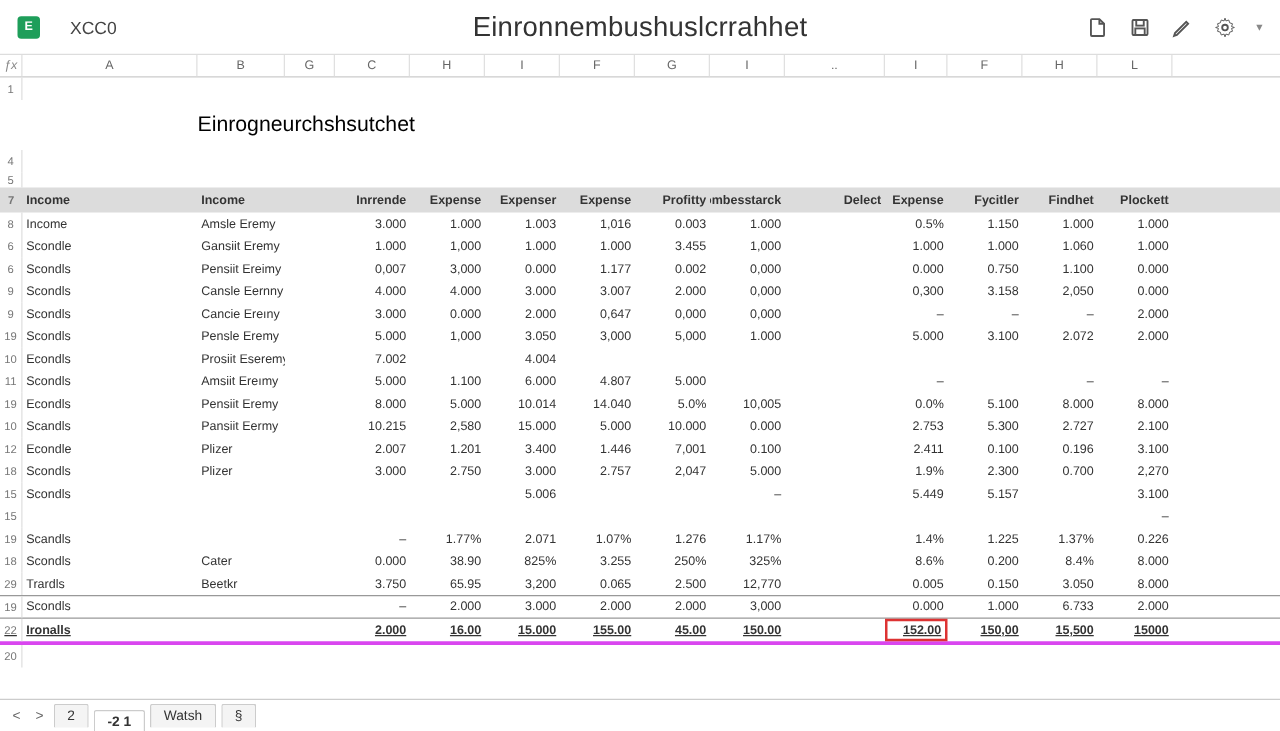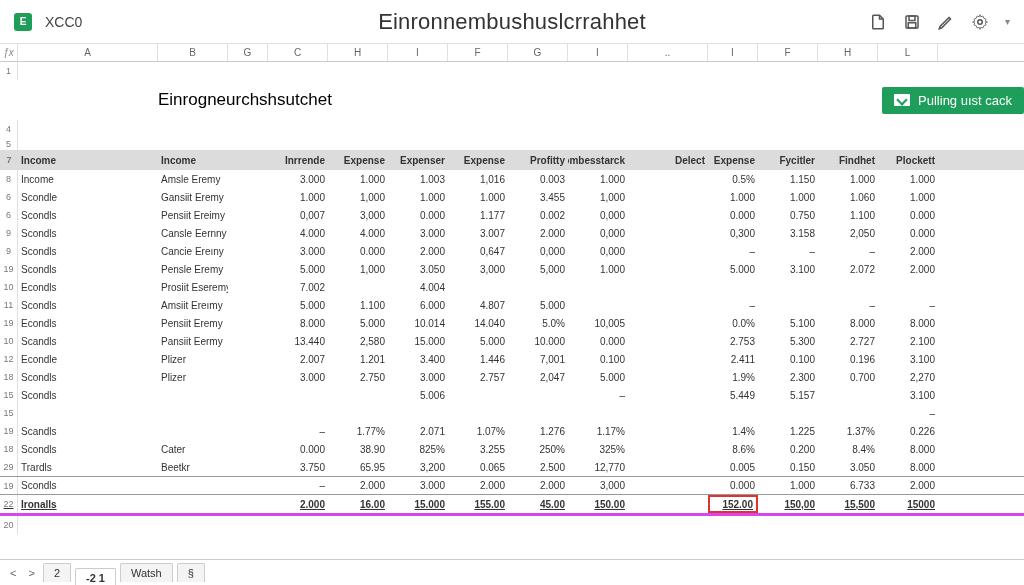--- a/index.html
+++ b/index.html
@@ -39,7 +39,7 @@
   font-size: 14px;
   color: #444;
   margin-right: auto;
-  margin-left: 3px;
+  margin-left: 14px;
 }
 .title-center {
   position: absolute;

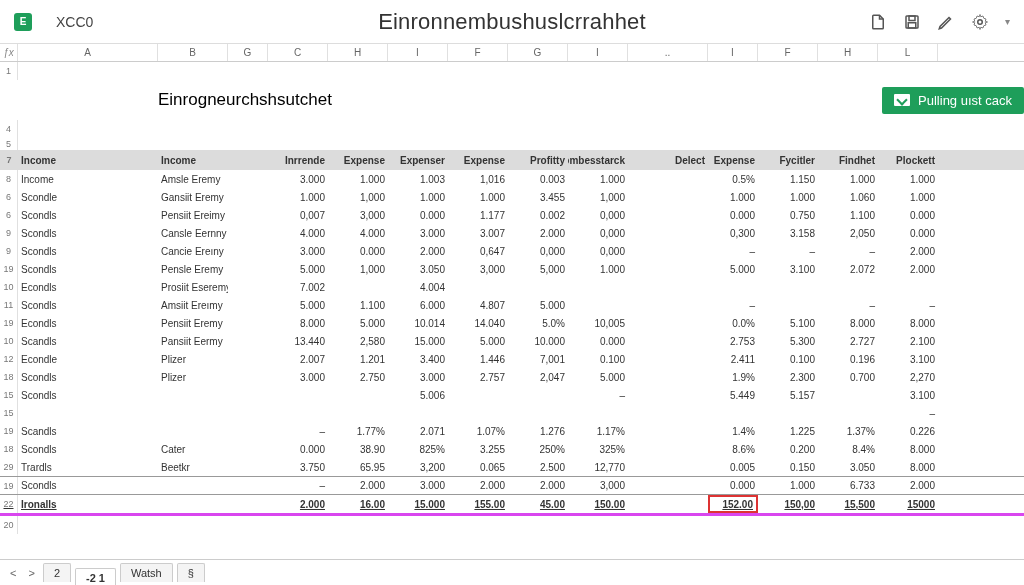--- a/index.html
+++ b/index.html
@@ -129,6 +129,7 @@
   align-items: center;
   height: 40px;
   padding-left: 158px;
+  padding-right: 14px;
 }
 .inner-title {
   font-size: 17px;

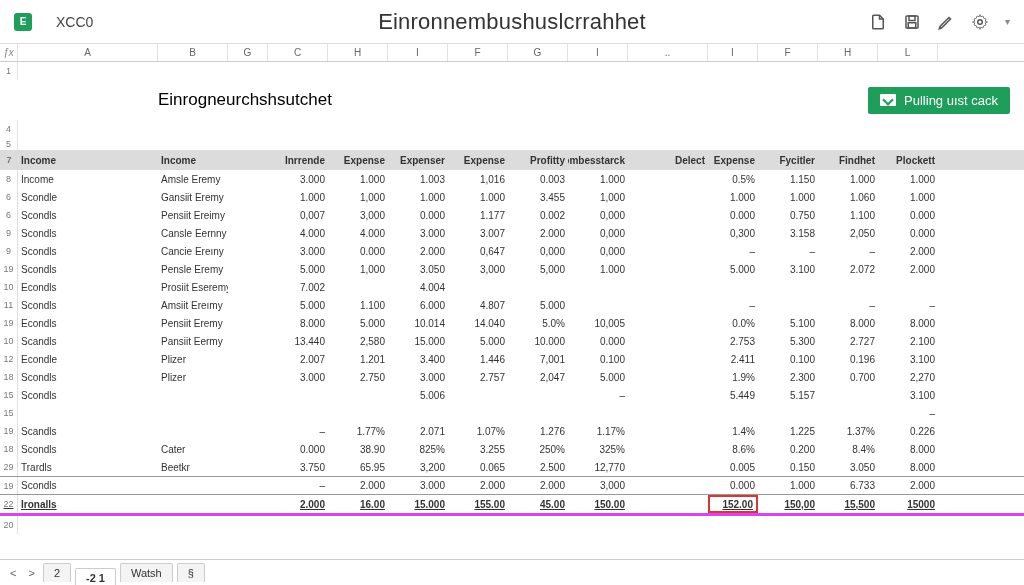--- a/index.html
+++ b/index.html
@@ -257,10 +257,6 @@
     </div>
   <div class="inner-title-row">
     <div class="inner-title">Einrogneurchshsutchet</div>
-    <div class="green-btn">
-      <span class="bicon"></span>
-      <span>Pulling uıst cack</span>
-    </div>
   </div>
   <div class="row">
       <div class="rn">4</div>

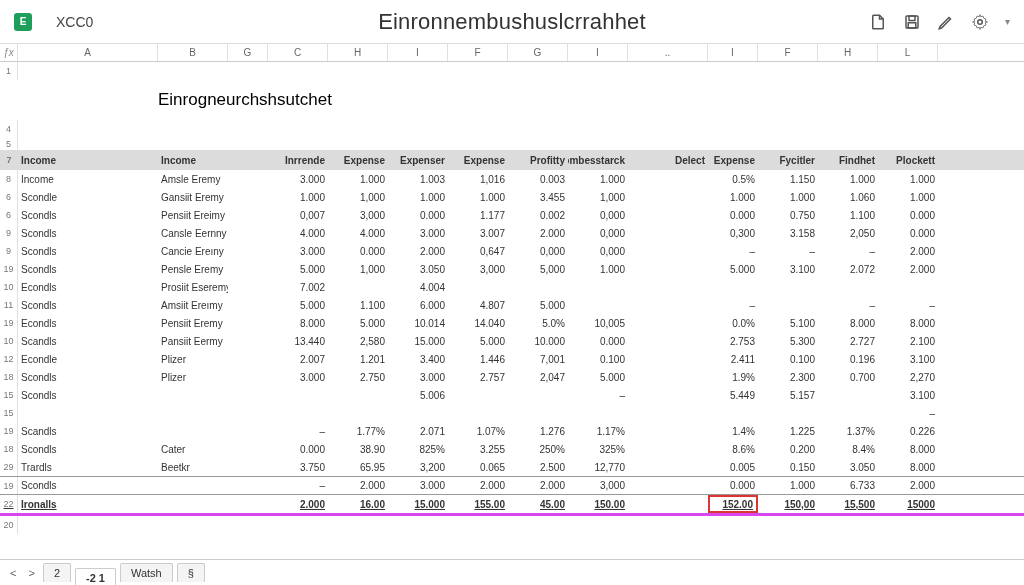--- a/index.html
+++ b/index.html
@@ -442,7 +442,7 @@
         <div>Scandls</div>
         <div>Pansiit Eermy</div>
         <div class="num"></div>
-        <div class="num">13.440</div>
+        <div class="num">10.215</div>
         <div class="num">2,580</div>
         <div class="num">15.000</div>
         <div class="num">5.000</div>

